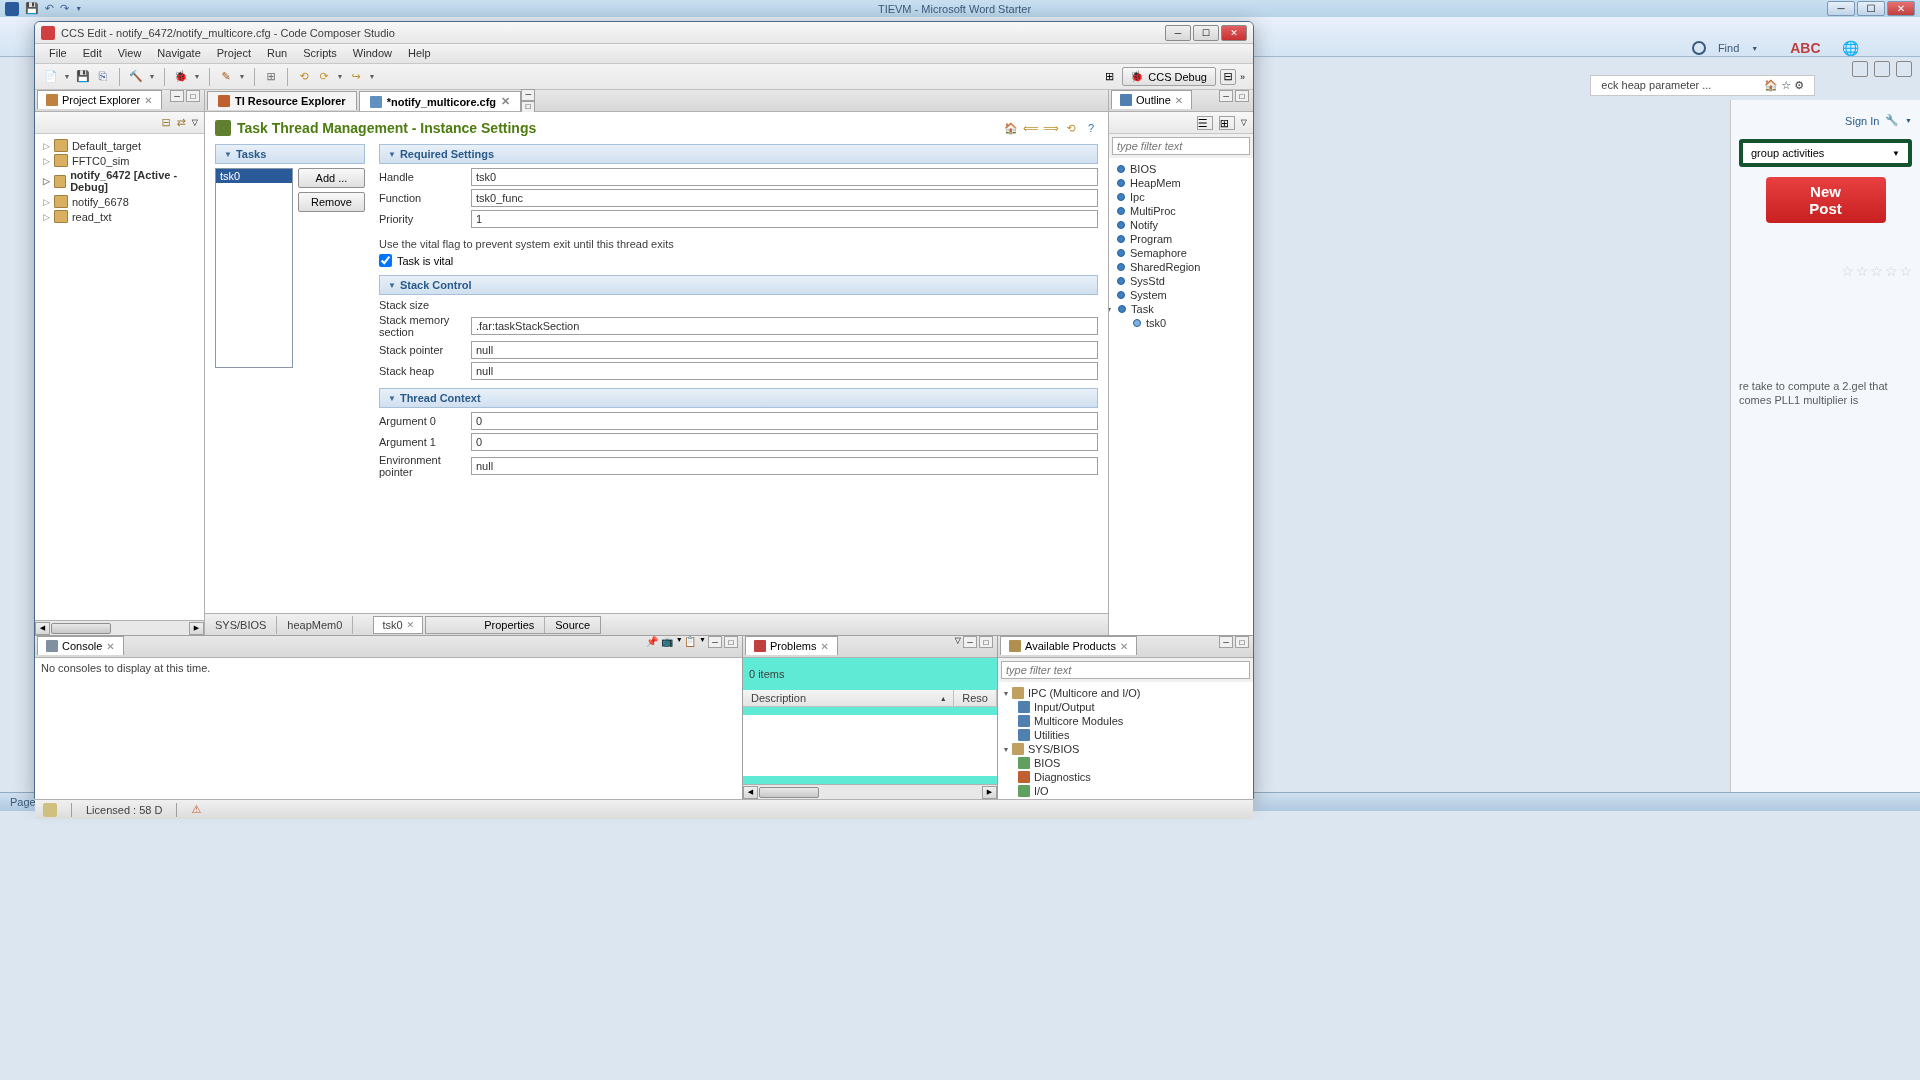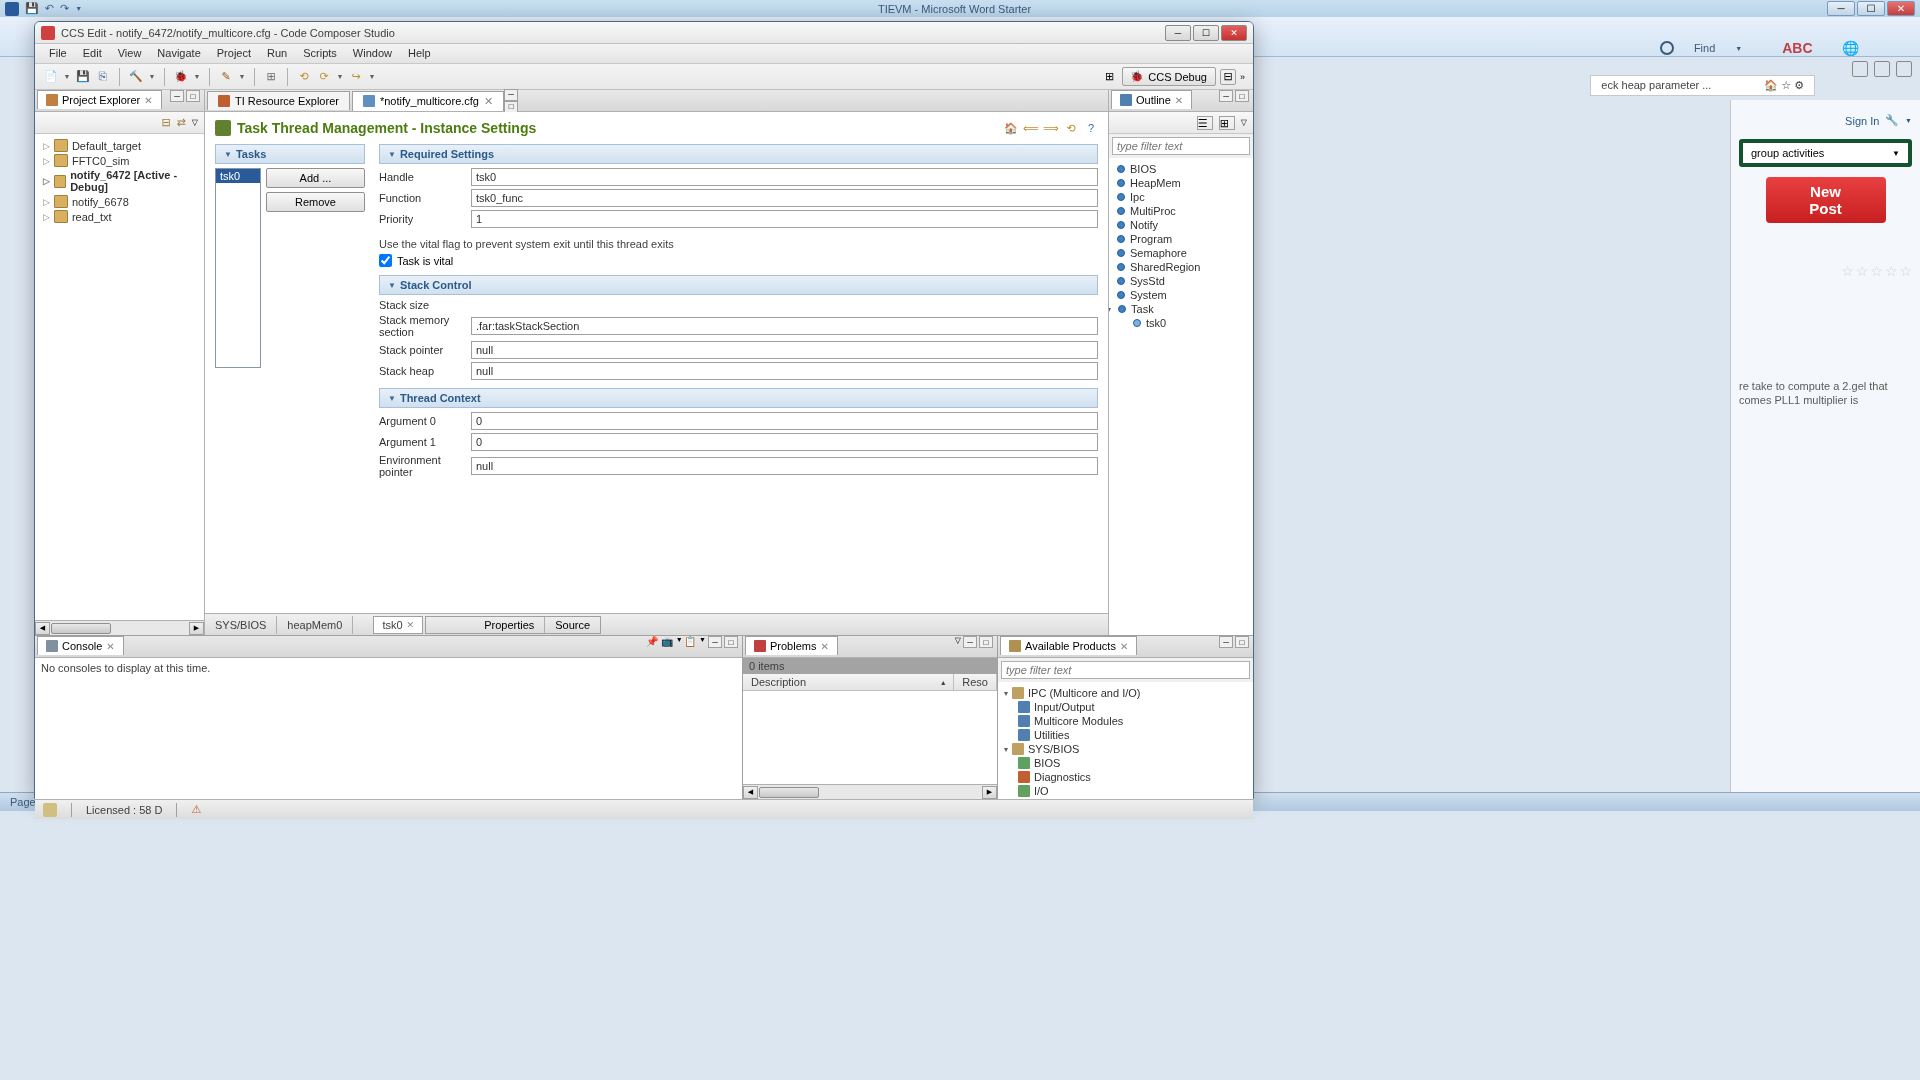--- a/index.html
+++ b/index.html
@@ -15,7 +15,7 @@
 .word-winbtns .wb { width: 28px; height: 15px; background: linear-gradient(#e8f0f8,#c0d4e8); border: 1px solid #7a98b8; border-radius: 2px; display: flex; align-items: center; justify-content: center; font-size: 10px; }
 .word-winbtns .wb.close { background: linear-gradient(#e87070,#c04040); color: #fff; }
 .word-ribbon { height: 40px; background: linear-gradient(#e8f0fa,#d4e4f4); border-bottom: 1px solid #a0b8d0; }
-.word-find { position: absolute; right: 60px; top: 40px; display: flex; gap: 20px; align-items: center; color: #3a5a7a; padding-left: 12px; }
+.word-find { position: absolute; right: 60px; top: 40px; display: flex; gap: 12px; align-items: center; color: #3a5a7a; padding-left: 12px; }
 .word-find .magnify { width: 14px; height: 14px; border: 2px solid #3a5a7a; border-radius: 50%; position: relative; }
 .word-tabs-right { position: absolute; right: 0; top: 55px; height: 28px; display: flex; align-items: center; gap: 6px; padding: 0 8px; }
 .word-tabs-right .ricon { width: 16px; height: 16px; border: 1px solid #888; border-radius: 2px; }

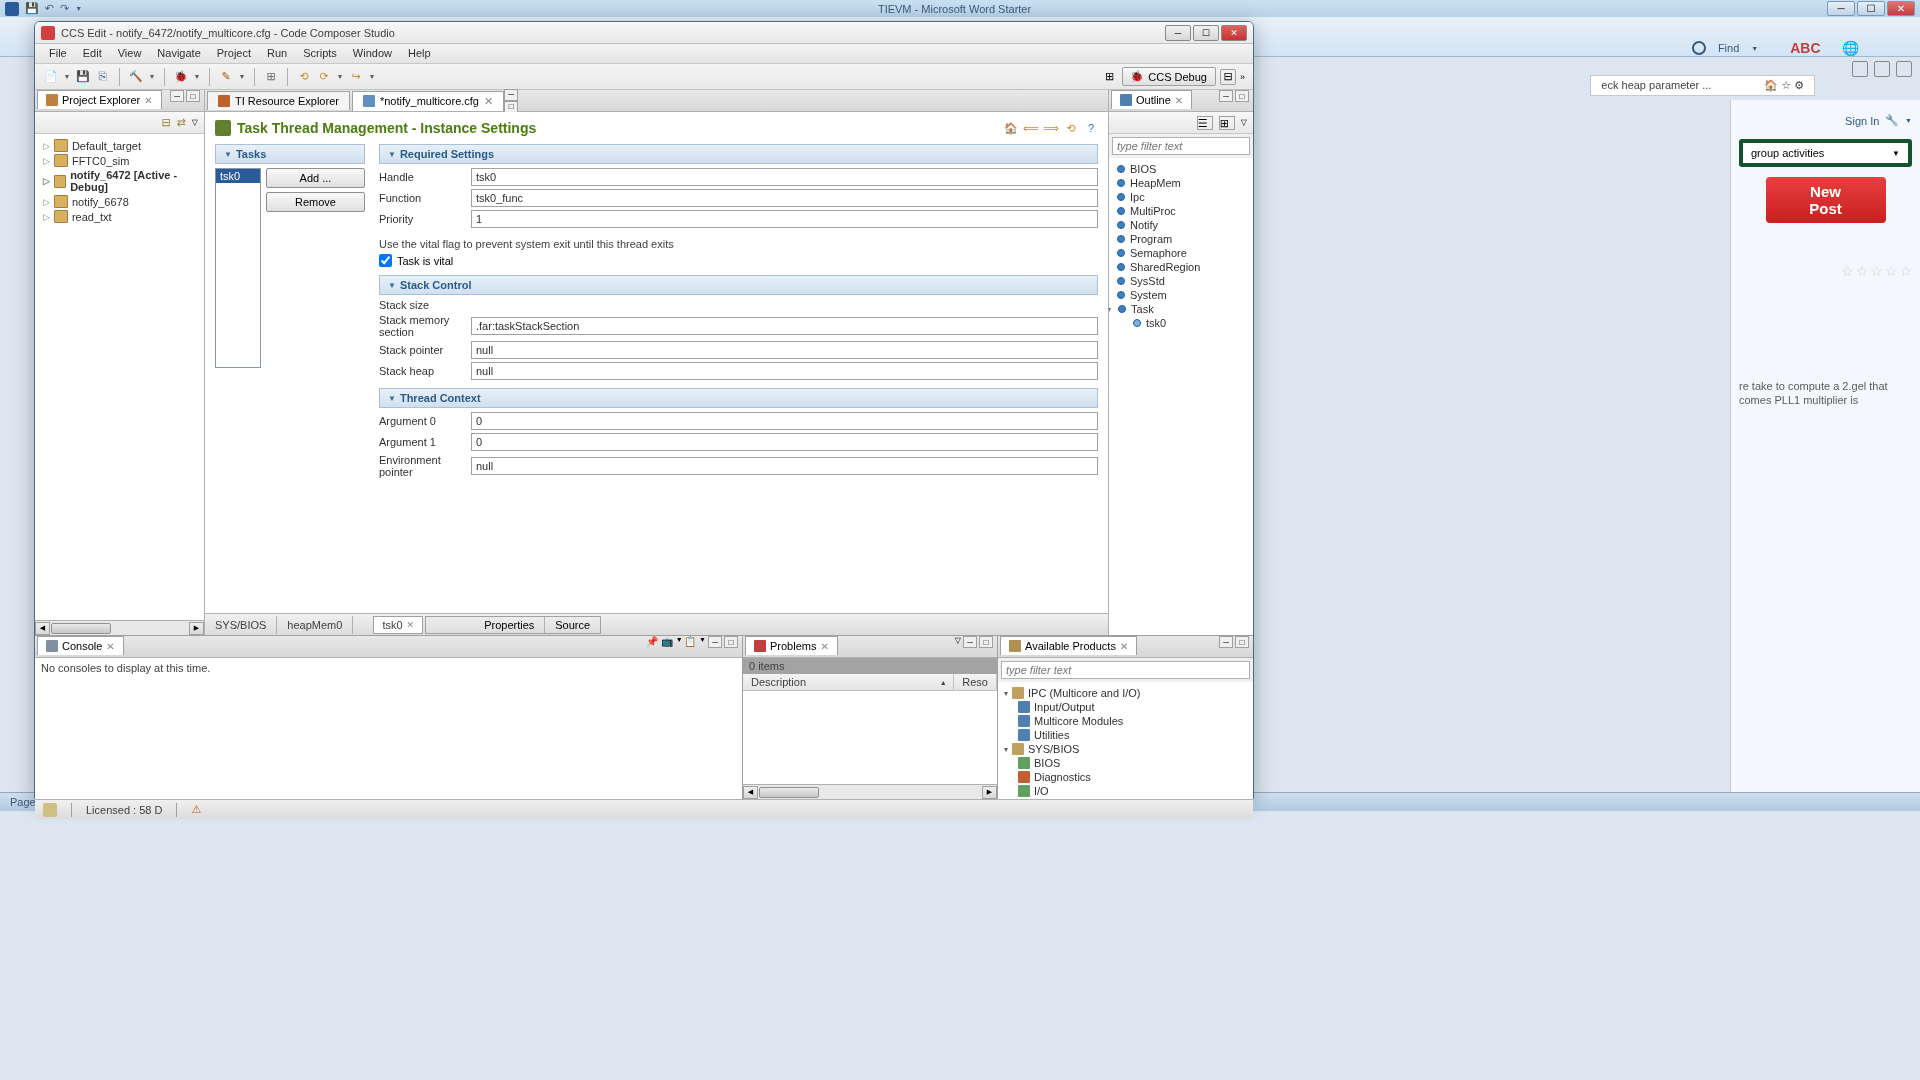--- a/index.html
+++ b/index.html
@@ -69,7 +69,7 @@
 
 
 .editor-tabbar { height: 22px; background: linear-gradient(#e8e8e8,#d8d8d8); display: flex; align-items: center; border-bottom: 1px solid #b0b0b0; }
-.editor-tab { padding: 3px 10px; background: #f4f4f4; border: 1px solid #a0a0a0; border-bottom: none; display: flex; align-items: center; gap: 5px; margin-left: 2px; }
+.editor-tab { padding: 3px 10px; background: #f4f4f4; border: 1px solid #a0a0a0; border-bottom: none; display: flex; align-items: flex-end; gap: 5px; margin-left: 2px; font-weight: bold; }
 .editor-tab.active { background: #fff; }
 .editor-tab .eicon { width: 12px; height: 12px; background: #6090c0; border-radius: 1px; }
 

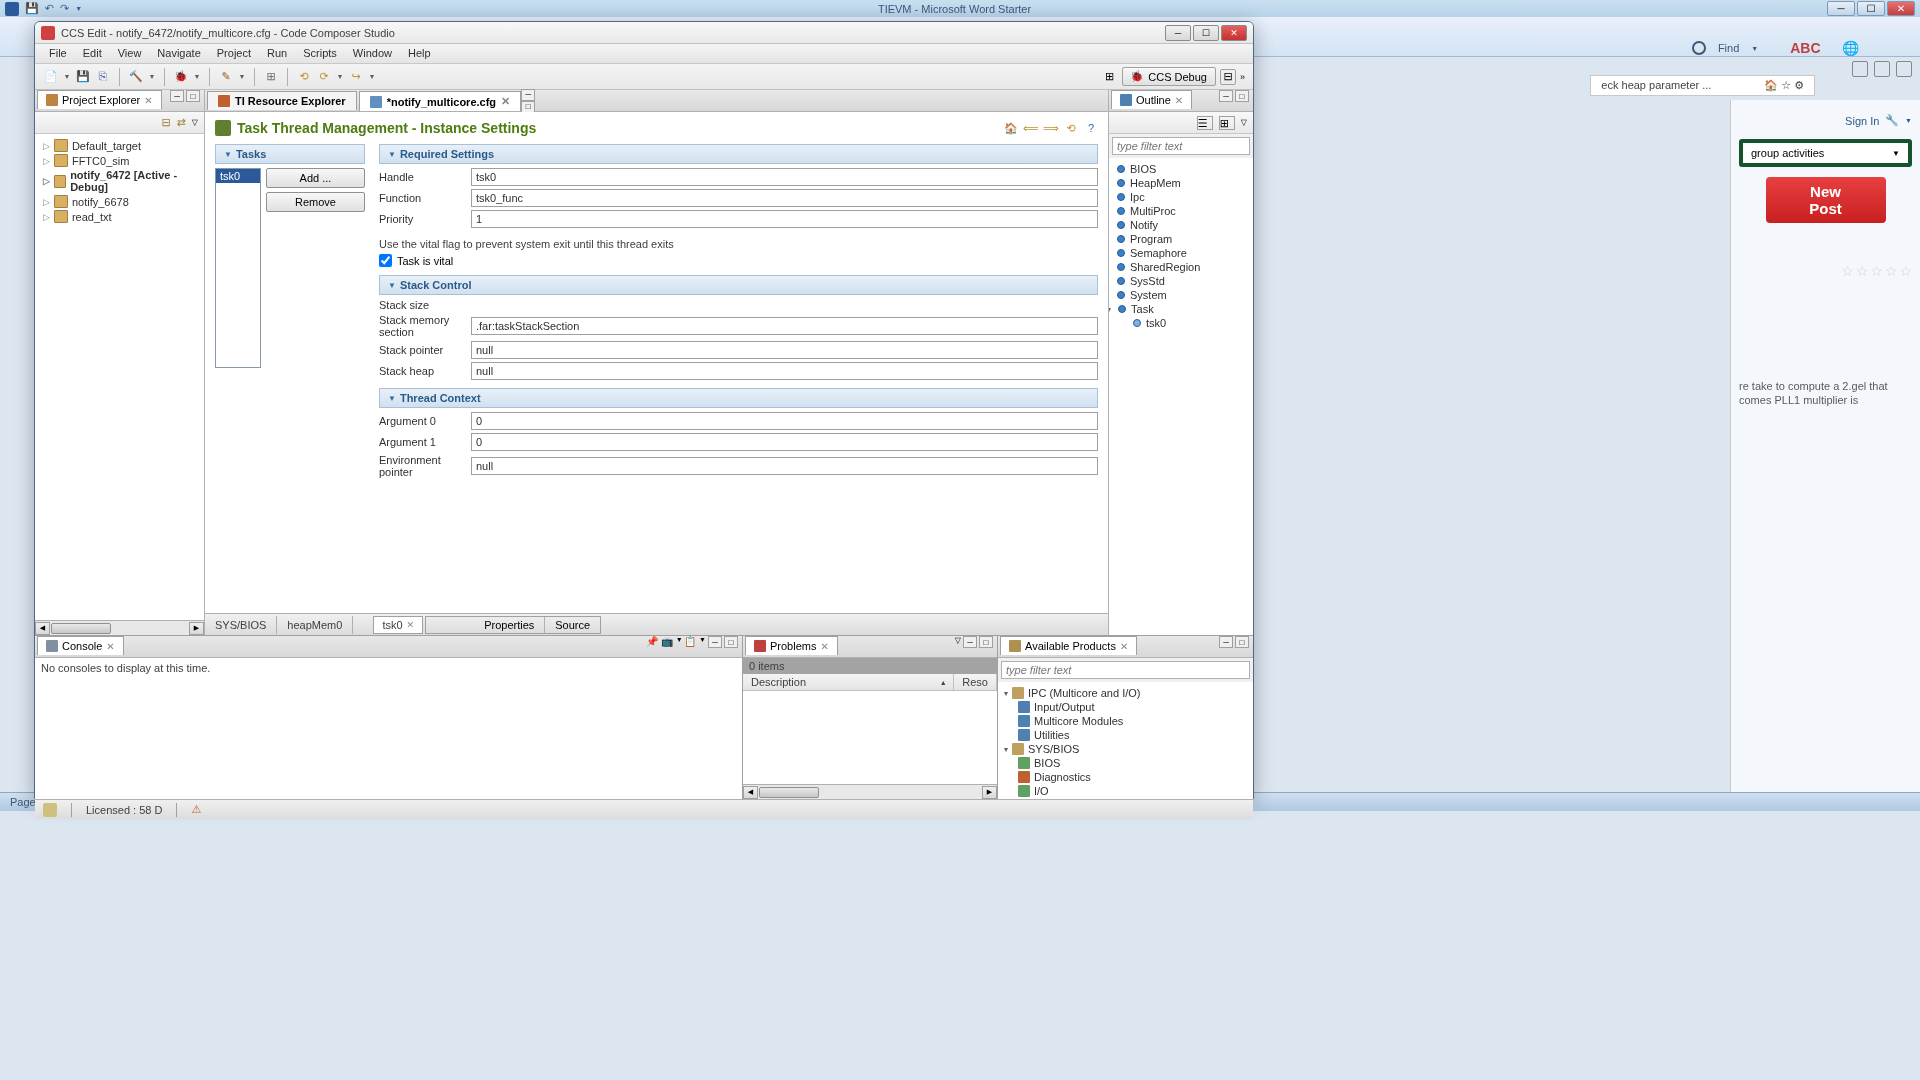--- a/index.html
+++ b/index.html
@@ -94,7 +94,7 @@
 .task-list-box { border: 1px solid #8898a8; background: #fff; height: 200px; }
 .task-list-box .sel-item { background: #2a5a9a; color: #fff; padding: 1px 4px; }
 .task-btns { display: flex; flex-direction: column; gap: 4px; }
-.task-btn { padding: 3px 28px; border: 1px solid #909090; background: linear-gradient(#f8f8f8,#e0e0e0); border-radius: 2px; text-align: center; }
+.task-btn { padding: 3px 12px; border: 1px solid #909090; background: linear-gradient(#f8f8f8,#e0e0e0); border-radius: 2px; text-align: center; }
 
 .form-row { display: flex; align-items: center; margin-bottom: 3px; }
 .form-label { width: 92px; color: #303030; }

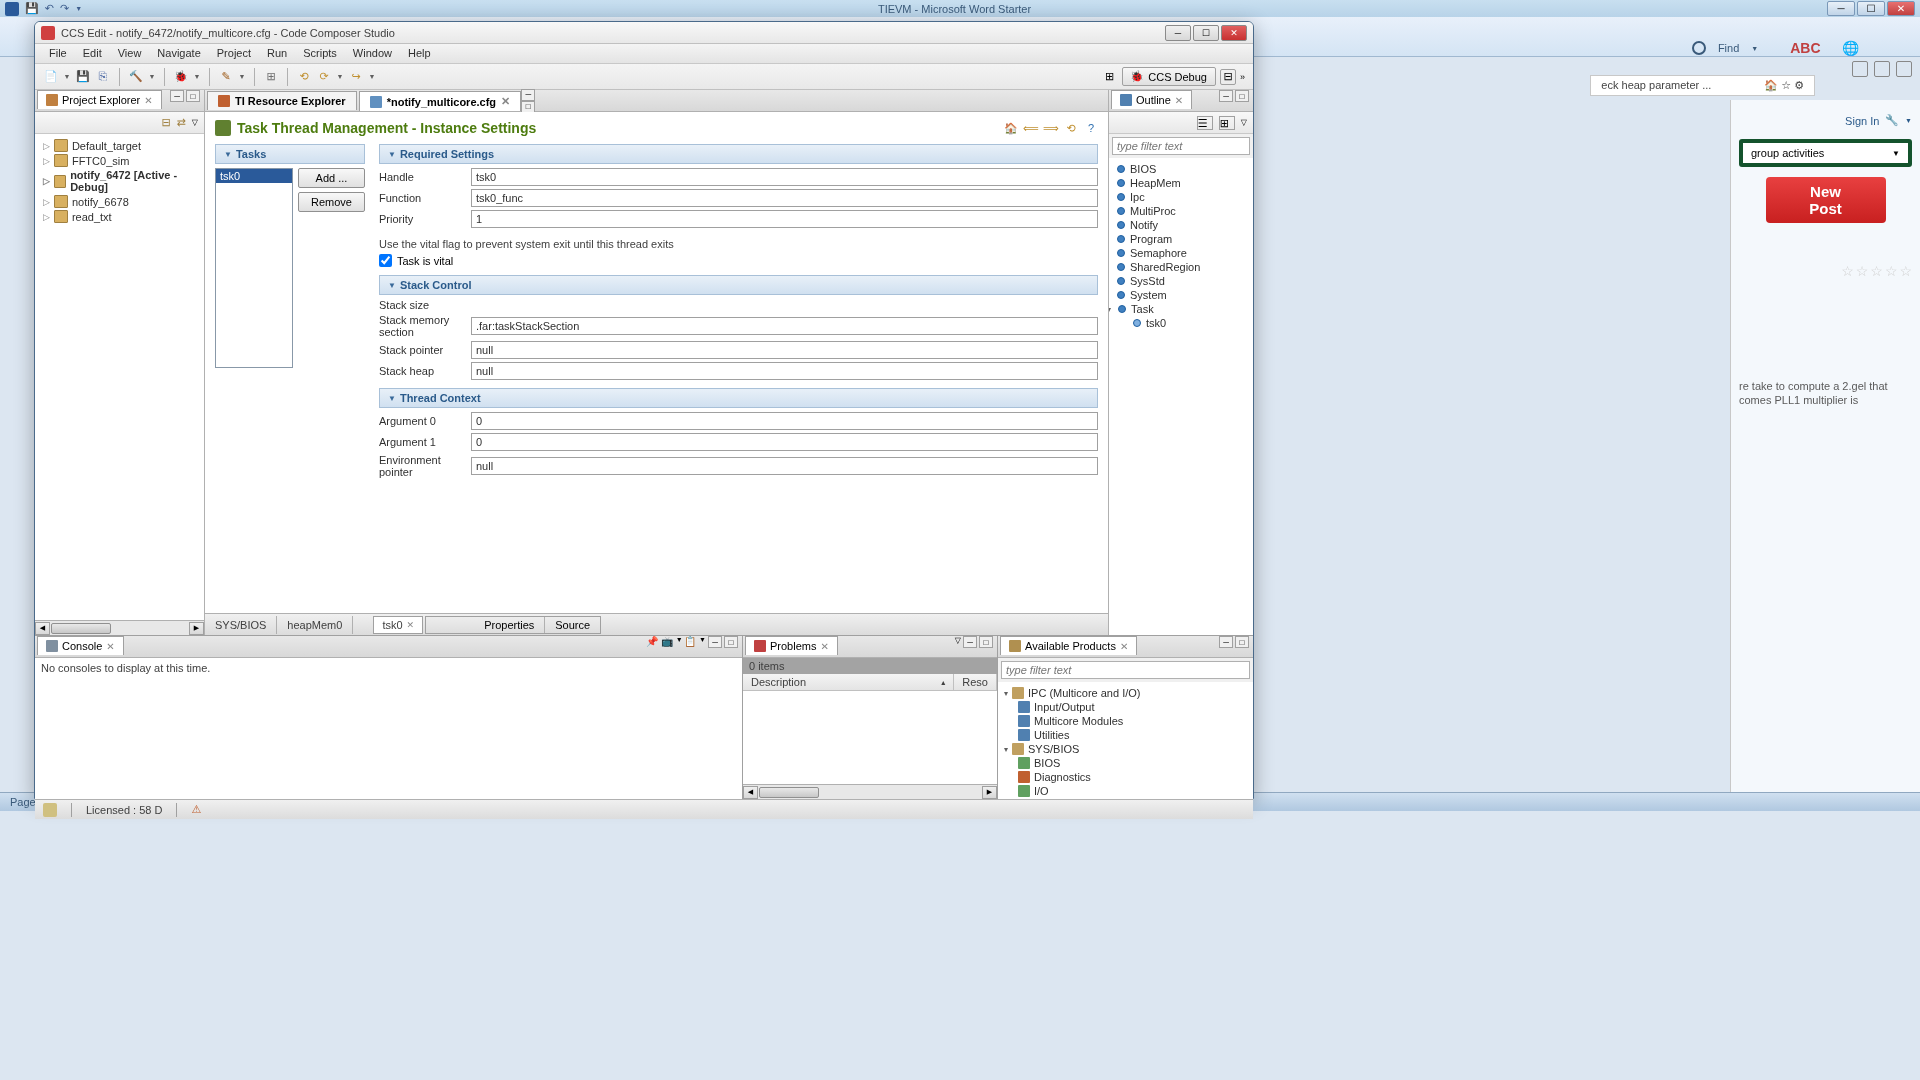--- a/index.html
+++ b/index.html
@@ -120,7 +120,7 @@
 
 .ccs-bottom { height: 164px; display: flex; border-top: 1px solid #a0a0a0; }
 .console-pane { flex: 1; background: #f0f0f0; border-right: 1px solid #a0a0a0; display: flex; flex-direction: column; }
-.problems-pane { width: 255px; background: #a3a3a3; border-right: 1px solid #a0a0a0; display: flex; flex-direction: column; }
+.problems-pane { width: 255px; background: #5eead4; border-right: 1px solid #a0a0a0; display: flex; flex-direction: column; gap: 8px; }
 .products-pane { width: 255px; background: #f0f0f0; display: flex; flex-direction: column; }
 .pane-body { flex: 1; background: #fff; padding: 4px 6px; overflow: auto; color: #404040; }
 .prob-header { display: flex; border-bottom: 1px solid #c0c0c0; background: linear-gradient(#f4f4f4,#e4e4e4); }

